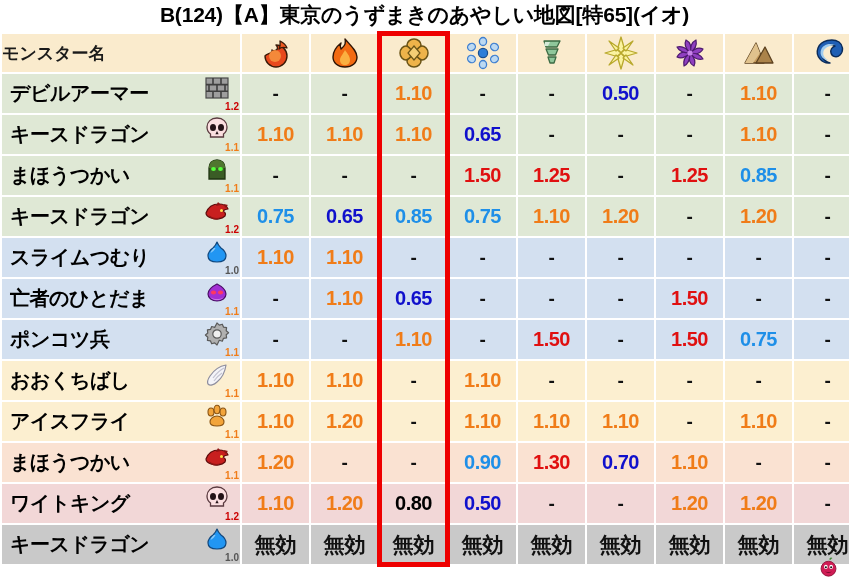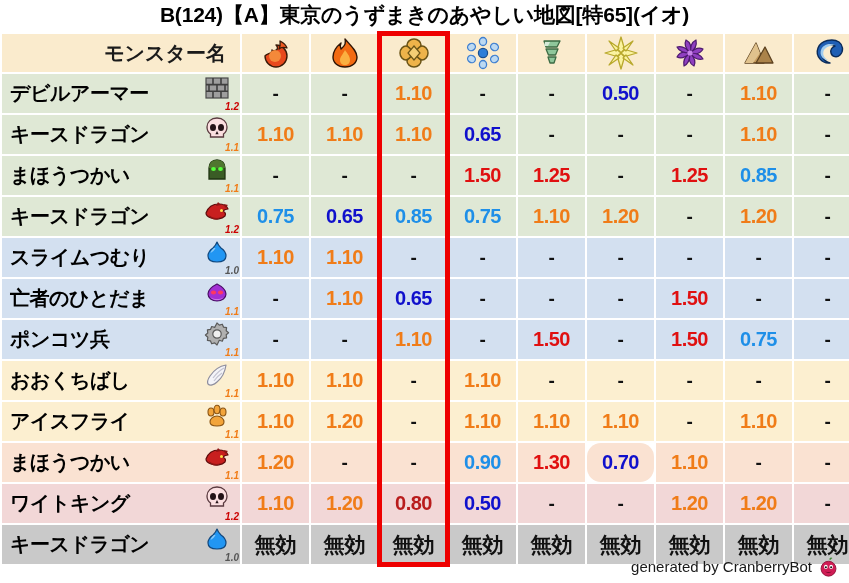--- a/index.html
+++ b/index.html
@@ -56,9 +56,9 @@
   .hdr-name {
     background: #faebcd;
     height: 38px;
-    text-align: right;
+    text-align: left;
     padding-right: 14px !important;
-    font-size: 20px;
+    font-size: 17px;
     font-weight: normal;
     color: #1a1a1a;
     box-sizing: border-box;

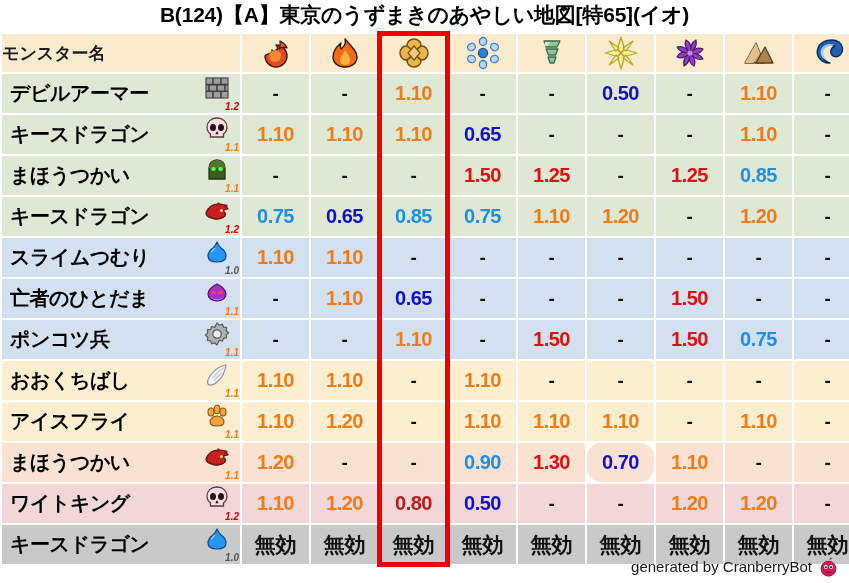--- a/index.html
+++ b/index.html
@@ -103,7 +103,6 @@
     width: 38px;
     height: 37px;
     flex: 0 0 38px;
-    font-style: italic;
   }
   .nm-icon {
     position: absolute;

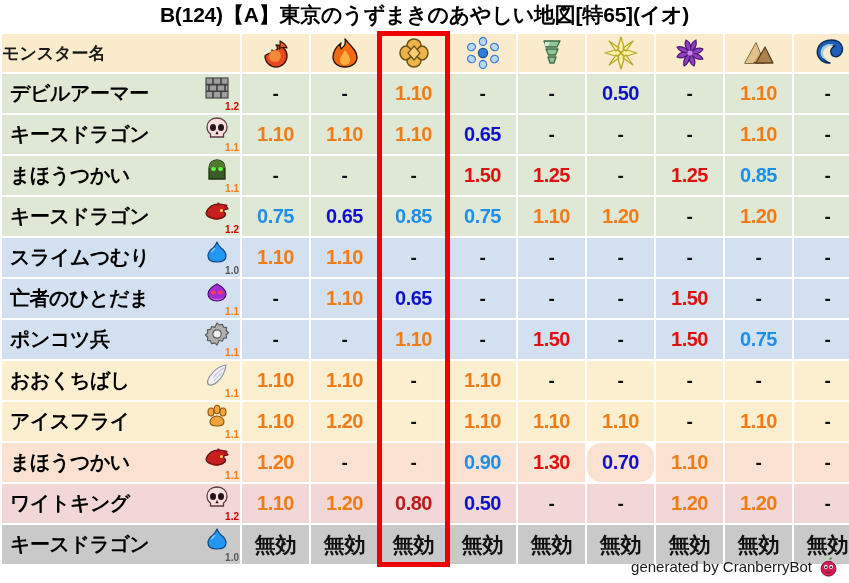--- a/index.html
+++ b/index.html
@@ -505,7 +505,7 @@
           <td class="val bg-peach dash" style="color: rgb(17, 17, 17);">-</td>
           <td class="val bg-peach" style="color: rgb(30, 143, 232);">0.90</td>
           <td class="val bg-peach" style="color: rgb(224, 16, 16);">1.30</td>
-          <td class="val bg-peach" style="color: rgb(16, 16, 204); border-radius: 14px;">0.70</td>
+          <td class="val bg-peach" style="color: rgb(16, 16, 204);">0.70</td>
           <td class="val bg-peach" style="color: rgb(240, 124, 24);">1.10</td>
           <td class="val bg-peach dash" style="color: rgb(17, 17, 17);">-</td>
           <td class="val bg-peach dash" style="color: rgb(17, 17, 17);">-</td>

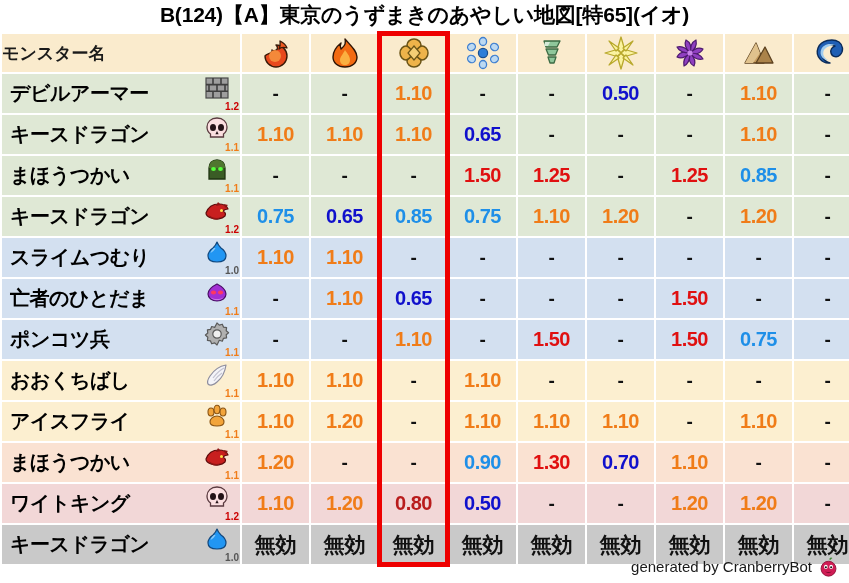--- a/index.html
+++ b/index.html
@@ -527,7 +527,7 @@
           </td>
           <td class="val bg-pink" style="color: rgb(240, 124, 24);">1.10</td>
           <td class="val bg-pink" style="color: rgb(240, 124, 24);">1.20</td>
-          <td class="val bg-pink" style="color: #b91c1c; text-align: center;">0.80</td>
+          <td class="val bg-pink" style="color: #000000; text-align: center;">0.80</td>
           <td class="val bg-pink" style="color: rgb(16, 16, 204);">0.50</td>
           <td class="val bg-pink dash" style="color: rgb(17, 17, 17);">-</td>
           <td class="val bg-pink dash" style="color: rgb(17, 17, 17);">-</td>

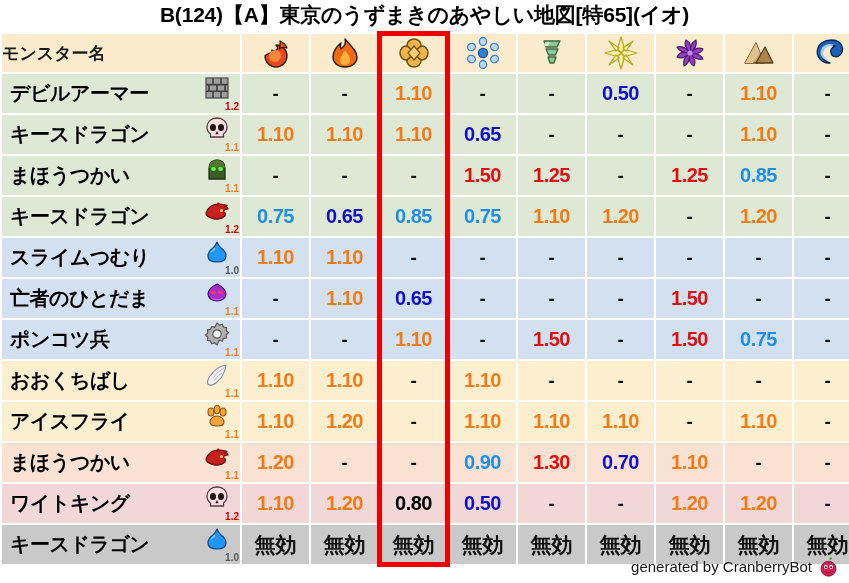--- a/index.html
+++ b/index.html
@@ -564,7 +564,6 @@
 </div>
 
 <div class="footer">
-  <span>generated by CranberryBot</span>
   <span class="berry">
     <svg viewBox="0 0 24 24" width="21" height="21" aria-hidden="true">
       <path d="M13 3 Q14.5 1 16.5 2.2 Q14.6 3.4 13.6 5 Z" fill="#3f8a33"></path>

